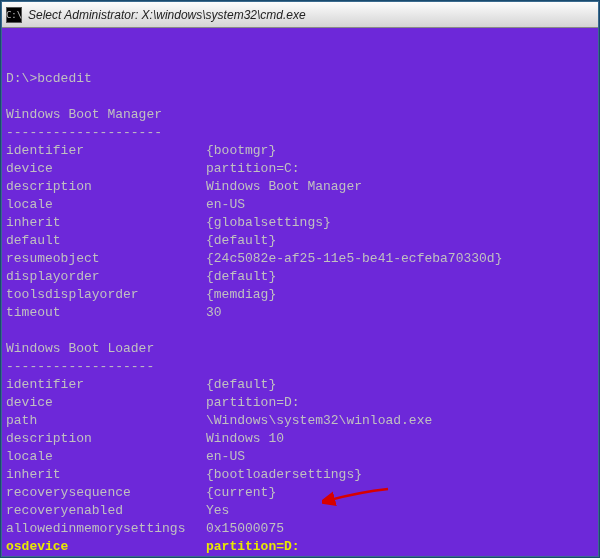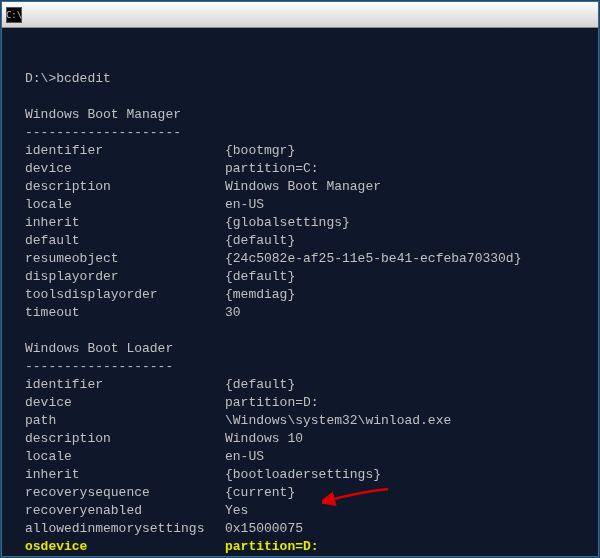--- a/index.html
+++ b/index.html
@@ -76,6 +76,7 @@
 <div class="window">
   <div class="titlebar">
     <span class="icon">C:\</span>
+    <span class="title">Select Administrator: X:\windows\system32\cmd.exe</span>
   </div>
   <div class="terminal" id="terminal">
     <div>D:\&gt;bcdedit</div><div>&nbsp;</div><div>Windows Boot Manager</div><div class="section-dash">--------------------</div><div class="row"><div class="col-key">identifier</div><div class="col-val">{bootmgr}</div></div><div class="row"><div class="col-key">device</div><div class="col-val">partition=C:</div></div><div class="row"><div class="col-key">description</div><div class="col-val">Windows Boot Manager</div></div><div class="row"><div class="col-key">locale</div><div class="col-val">en-US</div></div><div class="row"><div class="col-key">inherit</div><div class="col-val">{globalsettings}</div></div><div class="row"><div class="col-key">default</div><div class="col-val">{default}</div></div><div class="row"><div class="col-key">resumeobject</div><div class="col-val">{24c5082e-af25-11e5-be41-ecfeba70330d}</div></div><div class="row"><div class="col-key">displayorder</div><div class="col-val">{default}</div></div><div class="row"><div class="col-key">toolsdisplayorder</div><div class="col-val">{memdiag}</div></div><div class="row"><div class="col-key">timeout</div><div class="col-val">30</div></div><div>&nbsp;</div><div>Windows Boot Loader</div><div class="section-dash">-------------------</div><div class="row"><div class="col-key">identifier</div><div class="col-val">{default}</div></div><div class="row"><div class="col-key">device</div><div class="col-val">partition=D:</div></div><div class="row"><div class="col-key">path</div><div class="col-val">\Windows\system32\winload.exe</div></div><div class="row"><div class="col-key">description</div><div class="col-val">Windows 10</div></div><div class="row"><div class="col-key">locale</div><div class="col-val">en-US</div></div><div class="row"><div class="col-key">inherit</div><div class="col-val">{bootloadersettings}</div></div><div class="row"><div class="col-key">recoverysequence</div><div class="col-val">{current}</div></div><div class="row"><div class="col-key">recoveryenabled</div><div class="col-val">Yes</div></div><div class="row"><div class="col-key">allowedinmemorysettings</div><div class="col-val">0x15000075</div></div><div class="row"><div class="col-key hl">osdevice</div><div class="col-val hl">partition=D:</div></div><svg class="arrow" width="70" height="26" viewBox="0 0 70 26">

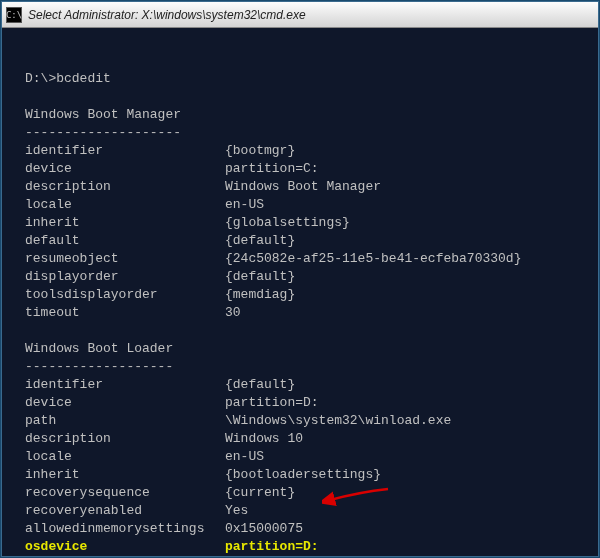--- a/index.html
+++ b/index.html
@@ -46,11 +46,11 @@
   .titlebar .title { font-style: italic; }
   .terminal {
     flex: 1;
-    background: #0f172a;
+    background: #6d28d9;
     color: #c0c0c0;
     font-size: 13px;
     line-height: 18px;
-    padding: 6px 23px;
+    padding: 6px 4px;
     overflow: hidden;
     white-space: pre;
     position: relative;

